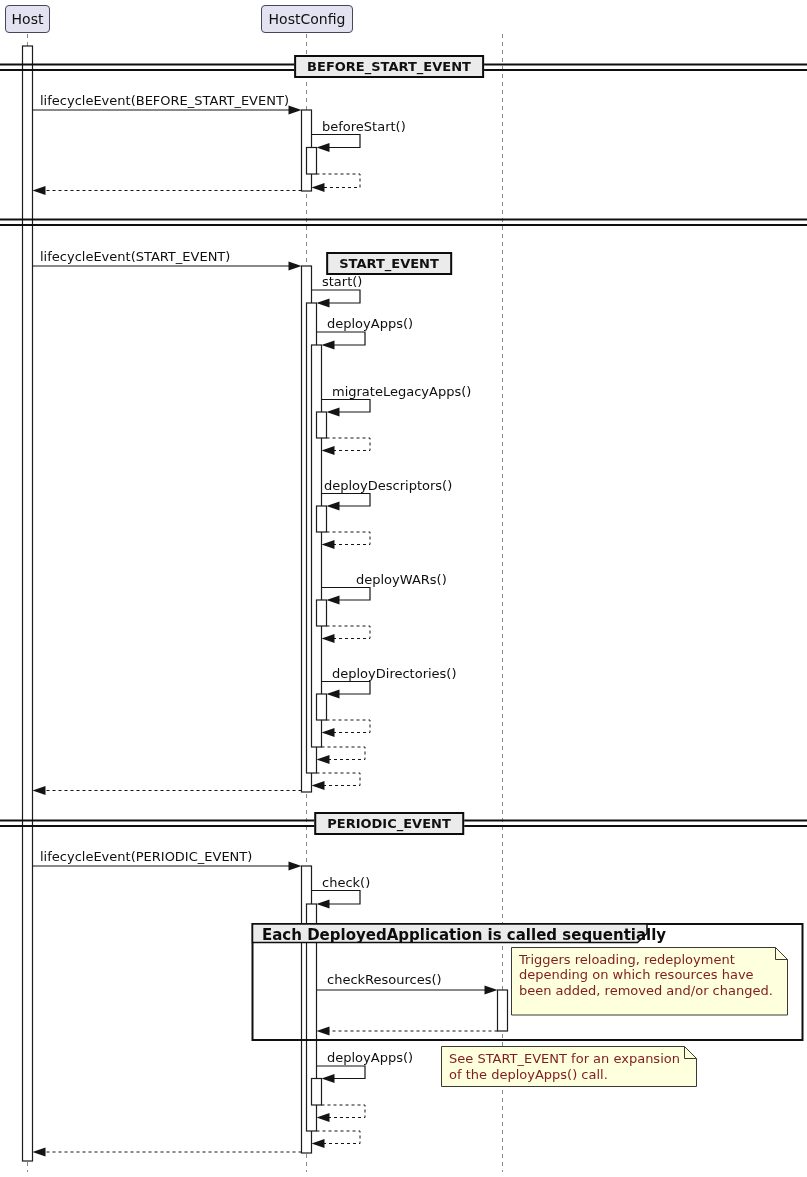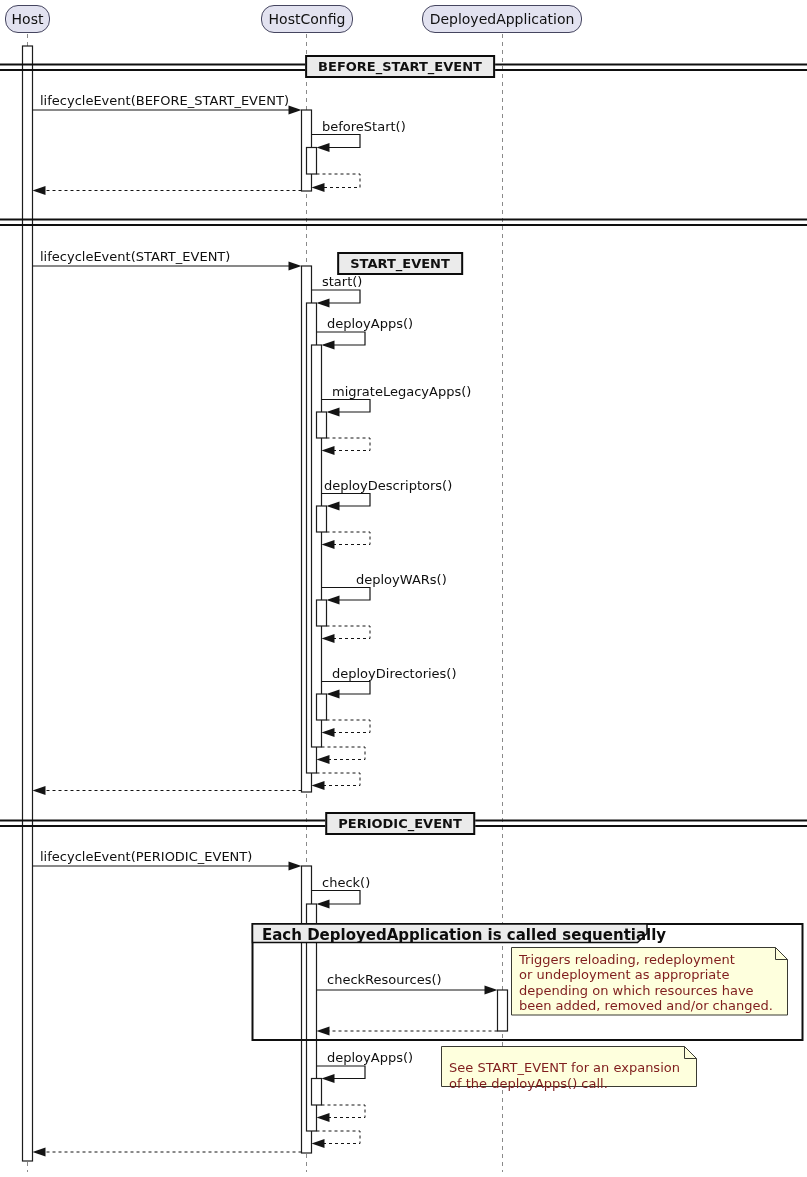--- a/index.html
+++ b/index.html
@@ -22,7 +22,7 @@
 
   .participant {
     position:absolute; height:28px; box-sizing:border-box;
-    background:#e2e2f0; border:1.3px solid #45455f; border-radius:13px;
+    background:#e2e2f0; border:1.3px solid #45455f; border-radius:4px;
     display:flex; align-items:center; justify-content:center;
     font-size:14px; color:#101010;
   }

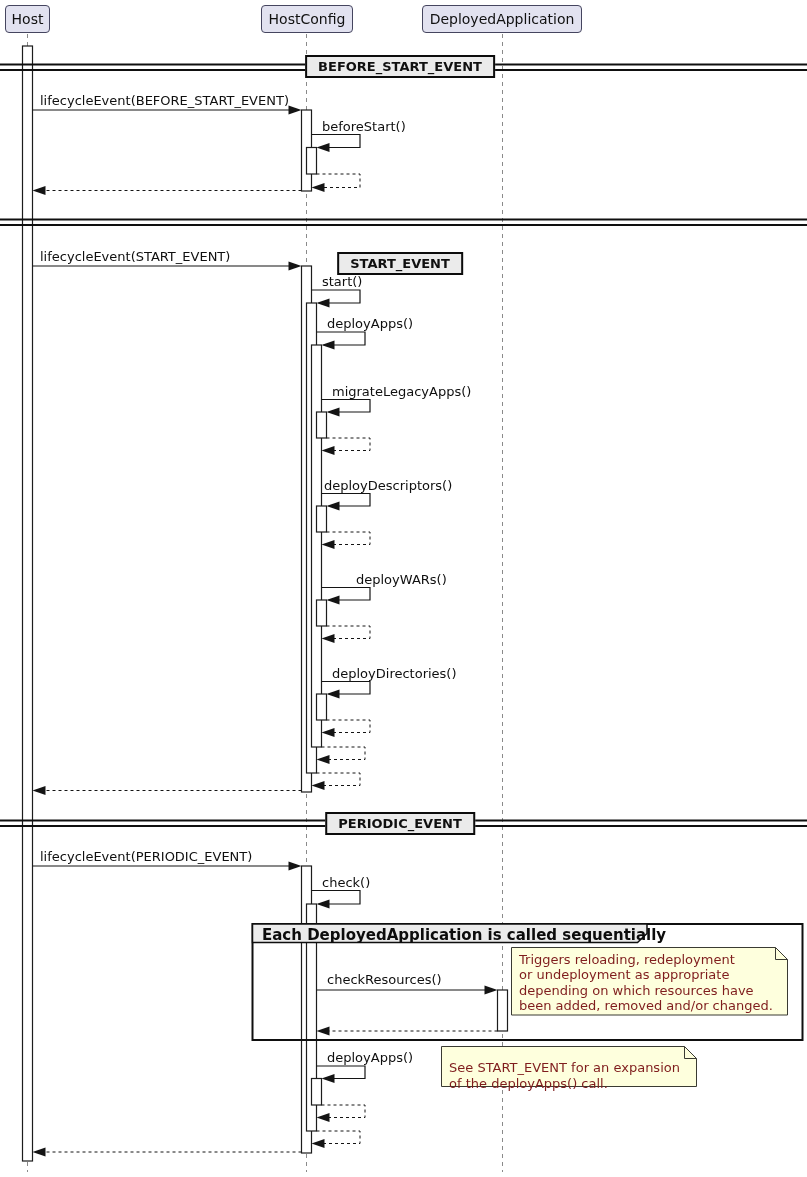--- a/index.html
+++ b/index.html
@@ -208,9 +208,6 @@
   <div class="participant" style="left:261px; top:5px; width:92px;">
     <span>HostConfig</span>
   </div>
-  <div class="participant" style="left:422px; top:5px; width:160px;">
-    <span>DeployedApplication</span>
-  </div>
 
   <div class="divlabel" style="top:55px;">BEFORE_START_EVENT</div>
   <div class="divlabel" style="top:210.5px;margin-top:41px;">START_EVENT</div>

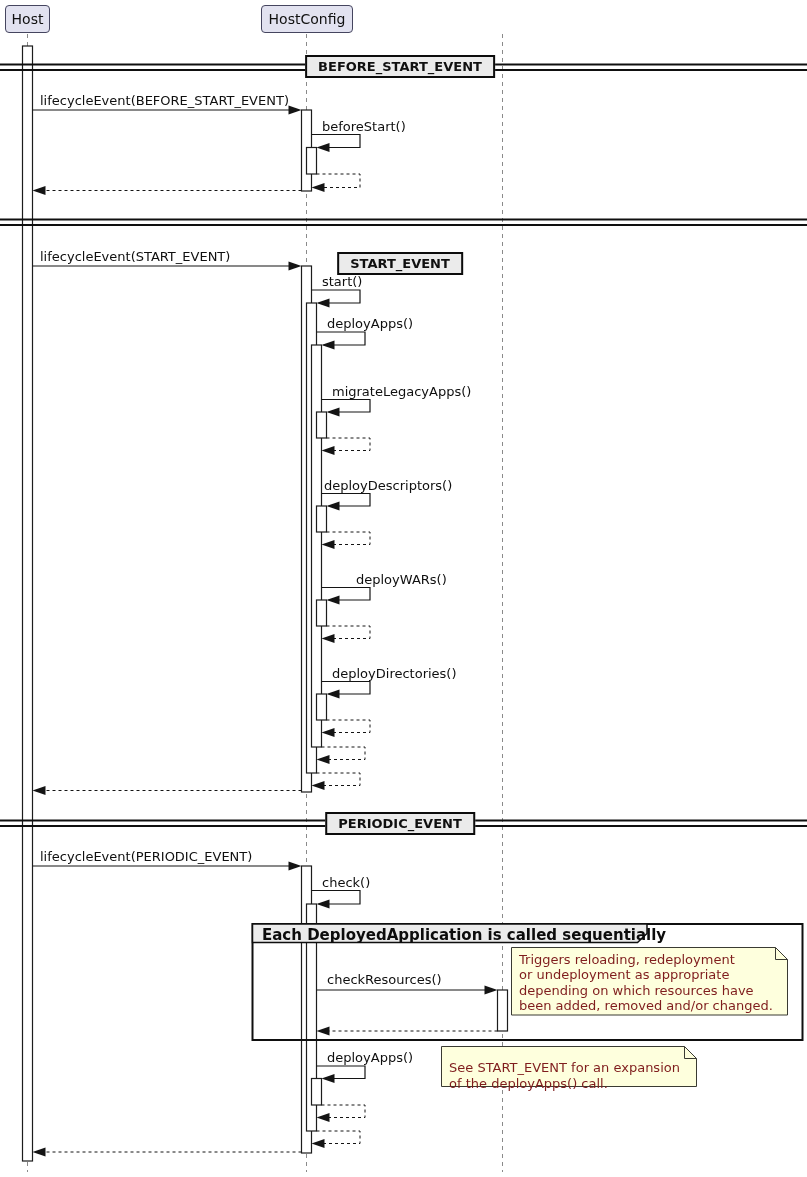--- a/index.html
+++ b/index.html
@@ -27,7 +27,7 @@
     font-size:14px; color:#101010;
   }
   .divlabel {
-    position:absolute; left:400px; transform:translateX(-50%);
+    position:absolute; left:389px; transform:translateX(-50%);
     background:#ebebeb; border:2.4px solid #0c0c0c;
     height:19px; display:flex; align-items:center;
     padding:0 11px; font-size:13px; font-weight:bold; white-space:nowrap;

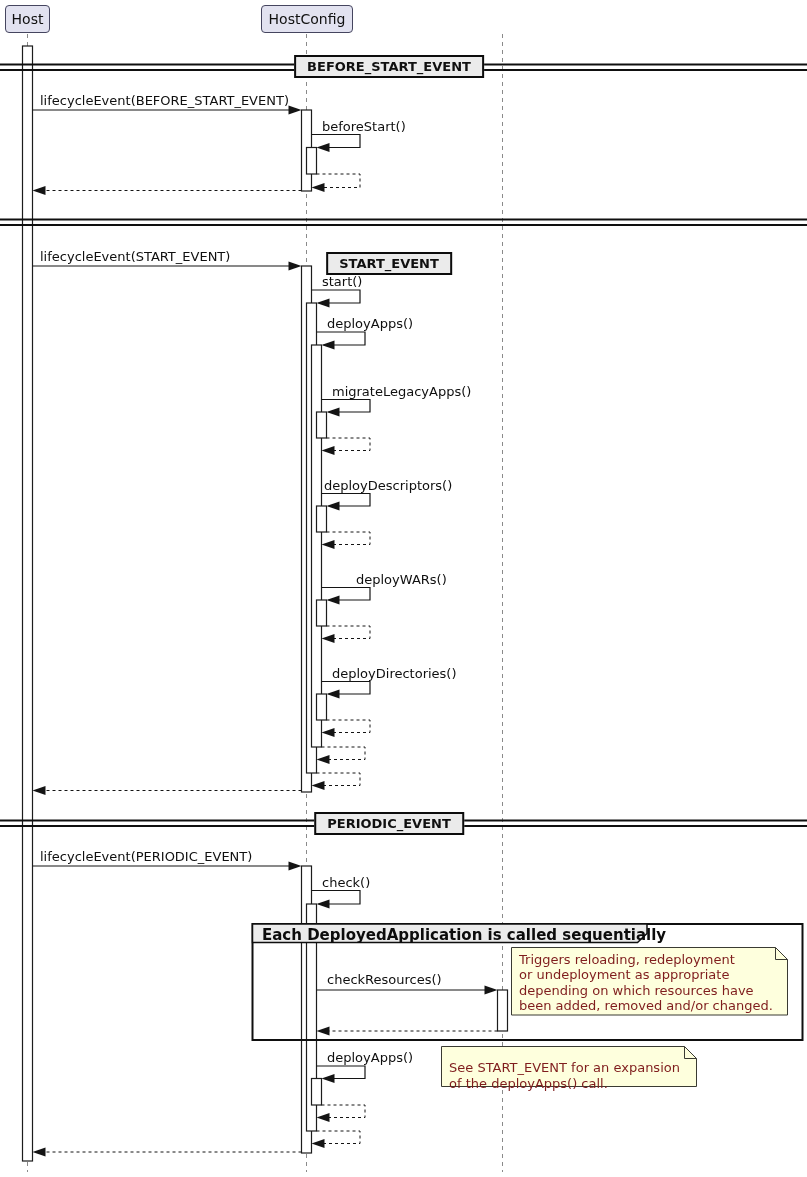--- a/index.html
+++ b/index.html
@@ -231,7 +231,6 @@
 
   <div class="note-text" style="left:519px; top:951.5px;">
     <div>Triggers reloading, redeployment</div>
-    <div>or undeployment as appropriate</div>
     <div>depending on which resources have</div>
     <div>been added, removed and/or changed.</div>
   </div>

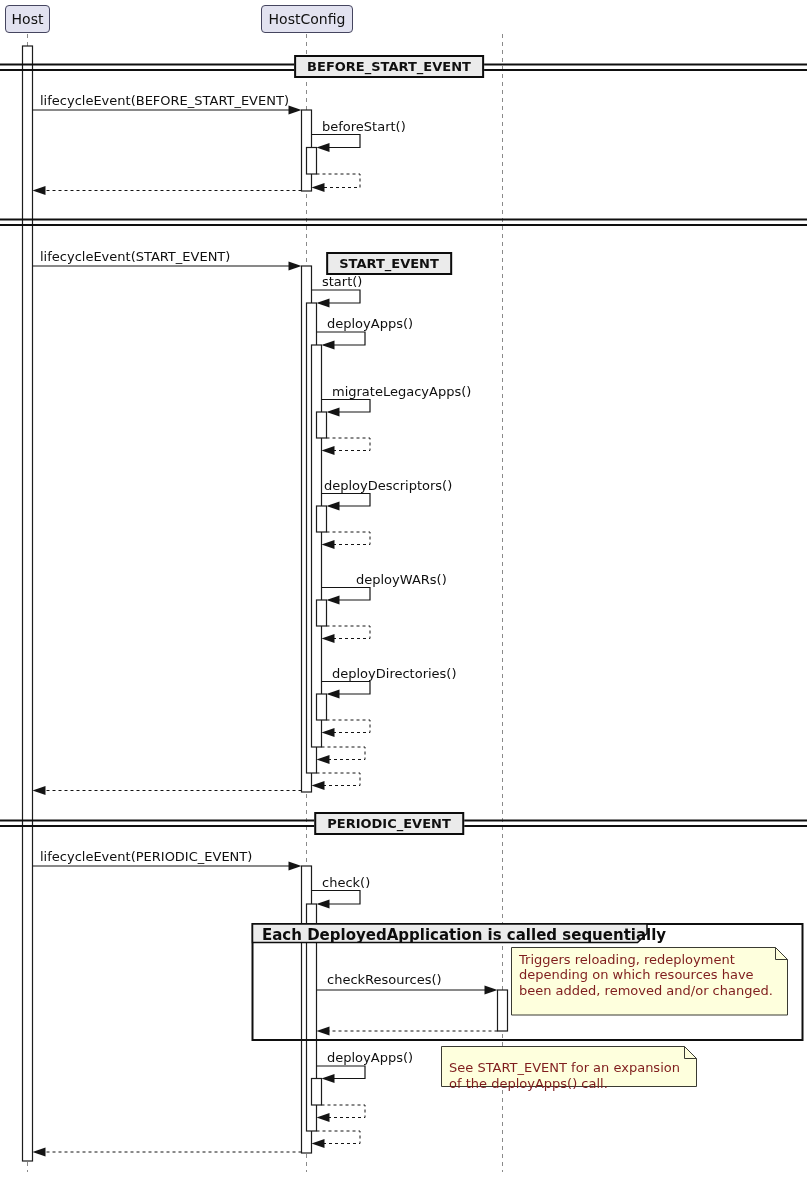--- a/index.html
+++ b/index.html
@@ -234,7 +234,7 @@
     <div>depending on which resources have</div>
     <div>been added, removed and/or changed.</div>
   </div>
-  <div class="note-text" style="left:449px; top:1051px;margin-top:9px;">
+  <div class="note-text" style="left:449px; top:1051px;">
     <div>See START_EVENT for an expansion</div>
     <div>of the deployApps() call.</div>
   </div>

